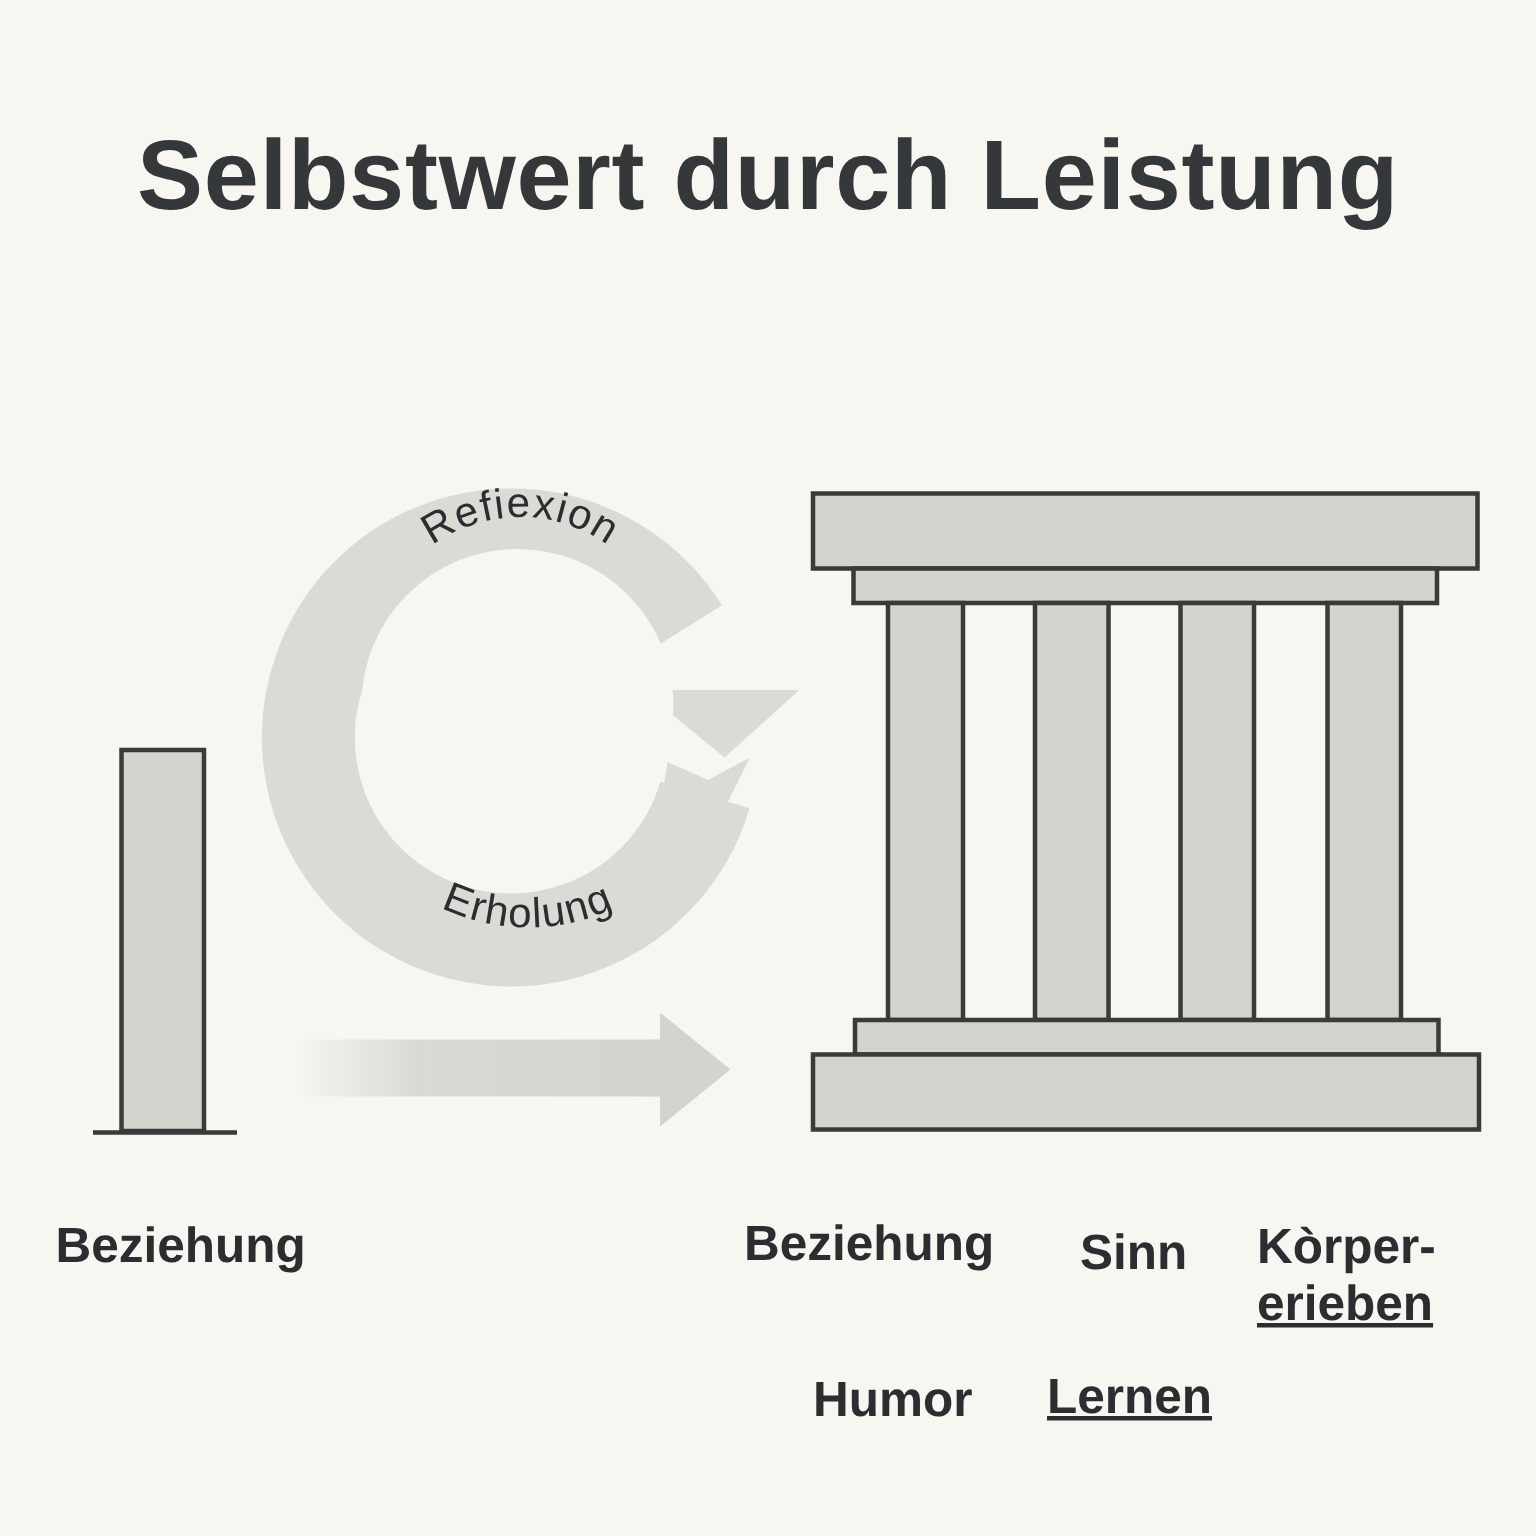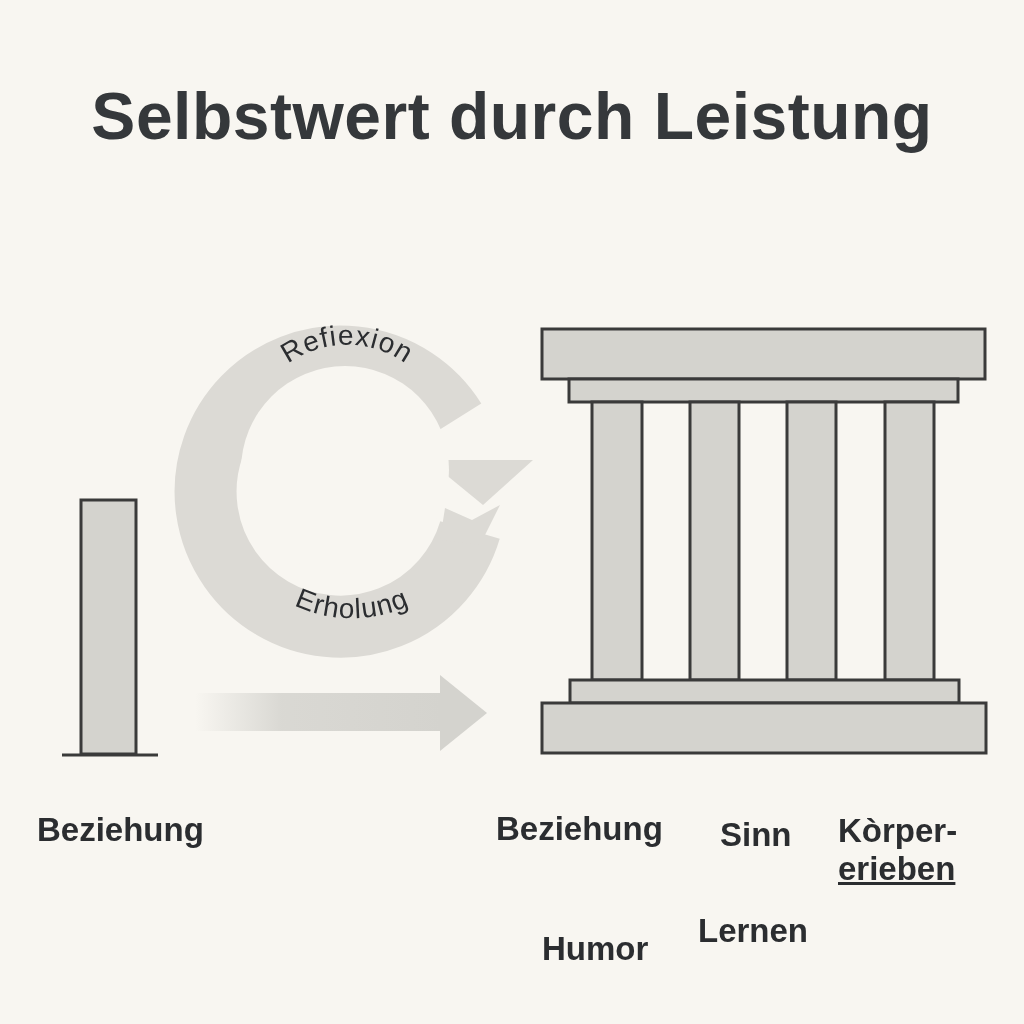--- a/index.html
+++ b/index.html
@@ -82,7 +82,7 @@
 <div class="label" style="left:720px; top:816px;">Sinn</div>
 <div class="label" style="left:838px; top:812px;text-align:center;">Kòrper-</div>
 <div class="label" style="left:838px; top:850px;text-decoration:underline;">erieben</div>
-<div class="label" style="left:542px; top:914px;margin-top:16px;">Humor</div>
+<div class="label" style="left:542px; top:914px;">Humor</div>
 <div class="label" style="left:698px; top:912px;">Lernen</div>
 
 </body></html>

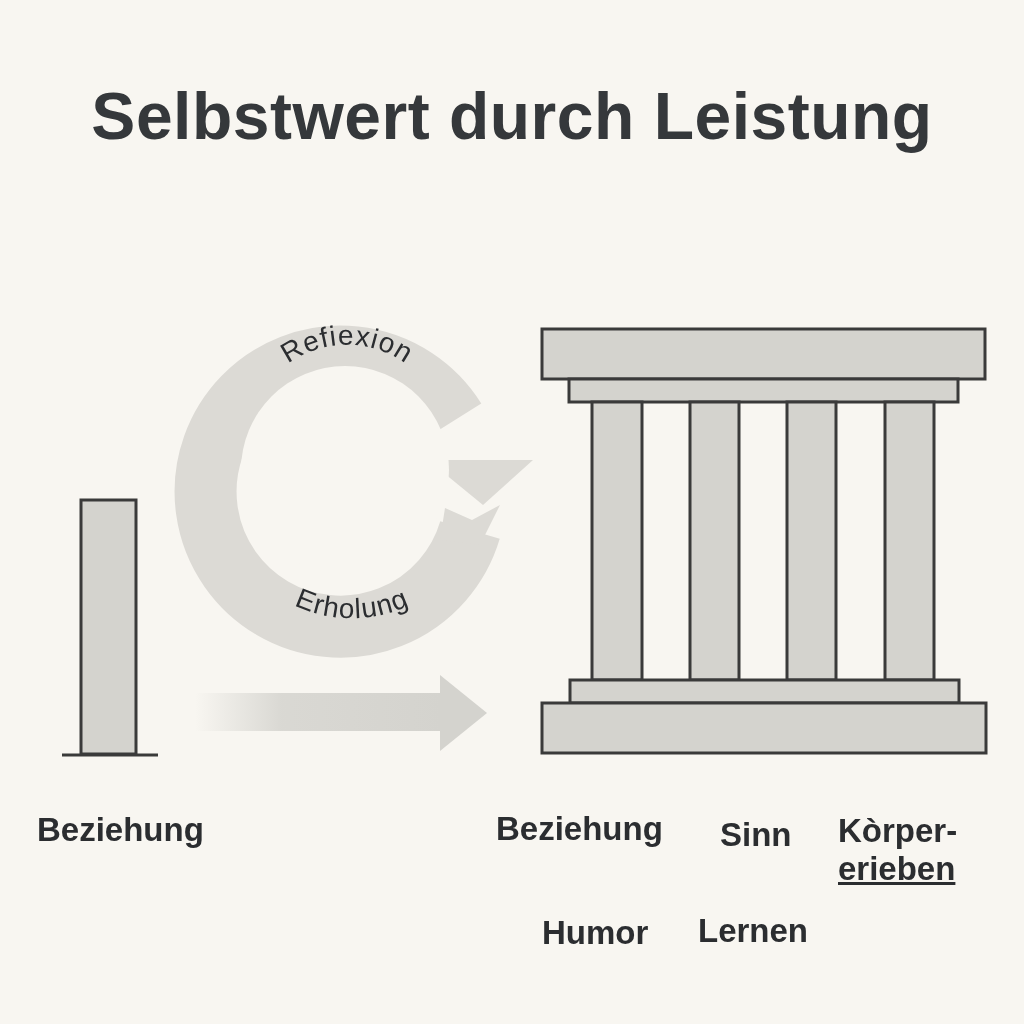--- a/index.html
+++ b/index.html
@@ -83,6 +83,6 @@
 <div class="label" style="left:838px; top:812px;text-align:center;">Kòrper-</div>
 <div class="label" style="left:838px; top:850px;text-decoration:underline;">erieben</div>
 <div class="label" style="left:542px; top:914px;">Humor</div>
-<div class="label" style="left:698px; top:912px;">Lernen</div>
+<div class="label" style="left:698px; top:912px;text-decoration:underline;">Lernen</div>
 
 </body></html>

